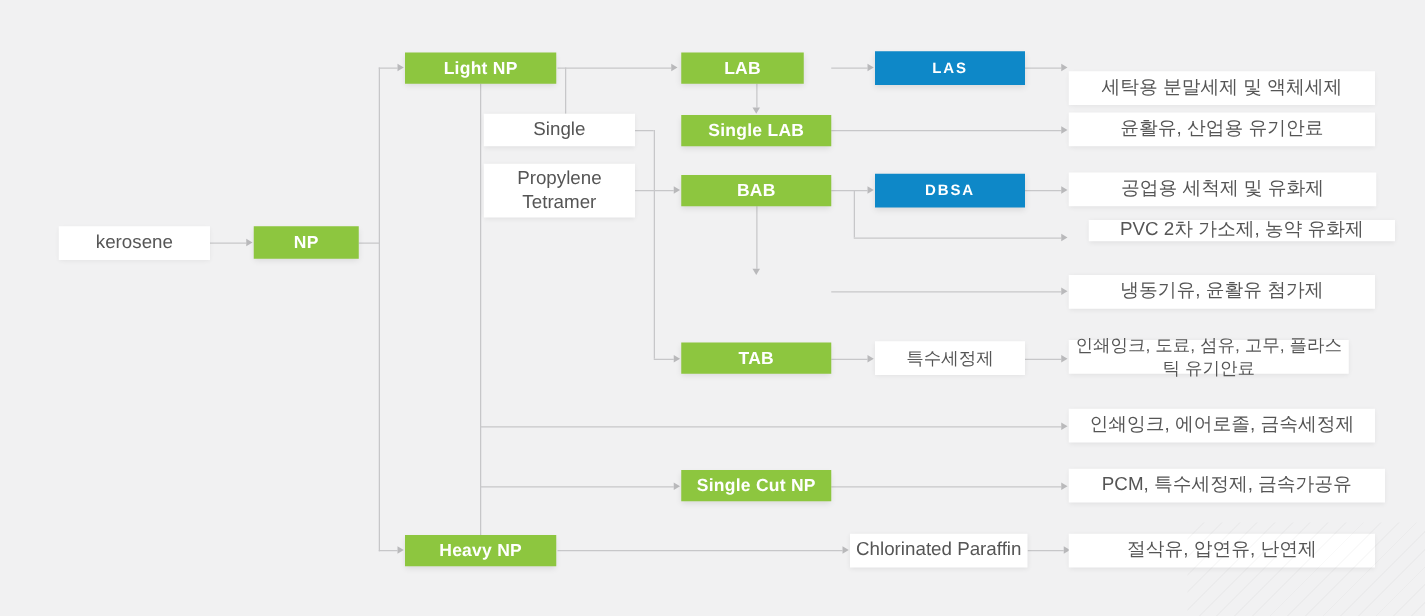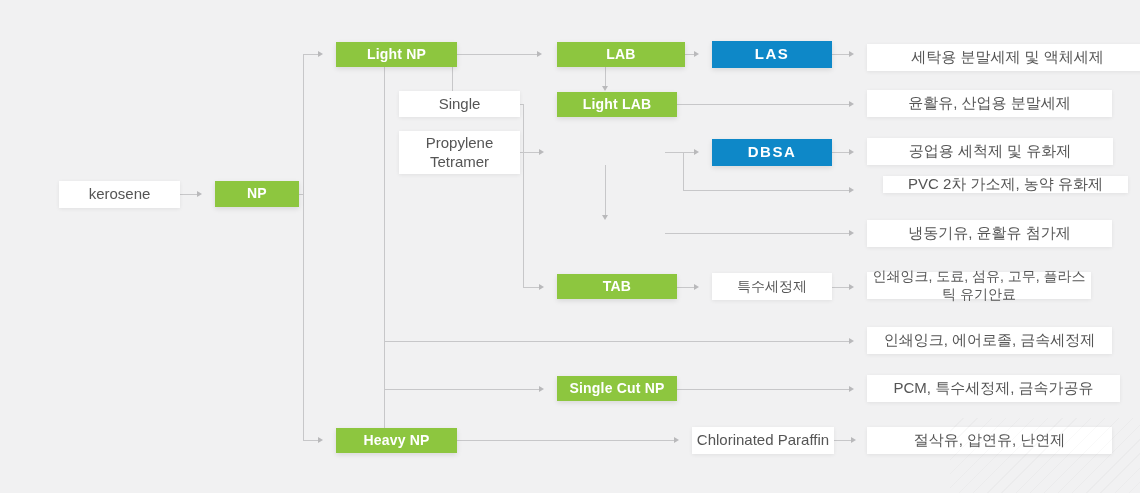--- a/index.html
+++ b/index.html
@@ -20,7 +20,6 @@
     white-space:pre-line;
     line-height:1.25;
     box-sizing:border-box;
-    margin-left:12px;
   }
   .green{
     background:#8dc63f;color:#ffffff;

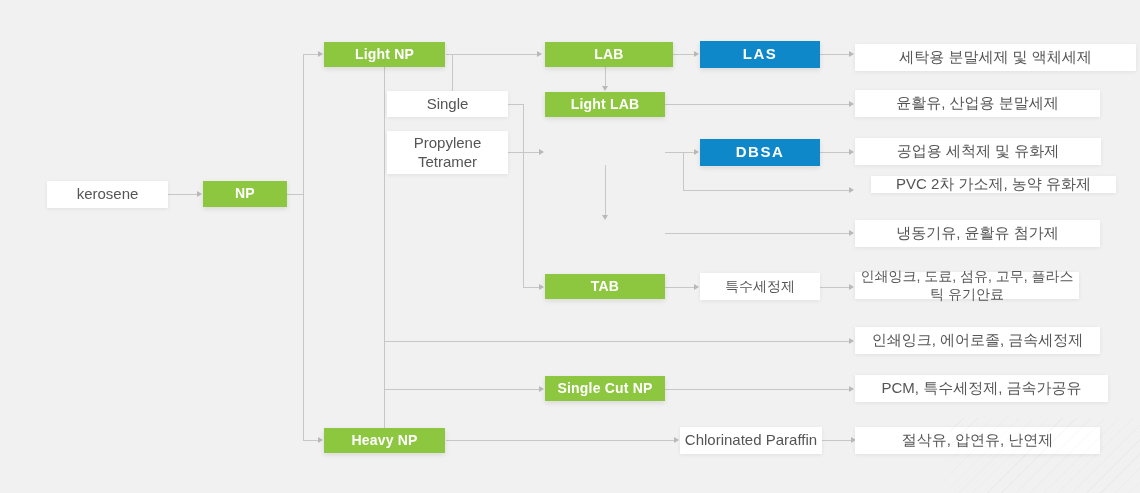--- a/index.html
+++ b/index.html
@@ -142,7 +142,7 @@
   <div class="node white" style="left:387px;top:91px;width:121px;height:26px">Single</div>
   <div class="node white" style="left:387px;top:131px;width:121px;height:43px">Propylene
 Tetramer</div>
-  <div class="node green" style="left:545px;top:42px;width:128px;height:25px">LAB</div>
+  <div class="node green" style="left:545px;top:42px;width:98px;height:25px">LAB</div>
   <div class="node green" style="left:545px;top:92px;width:120px;height:25px">Light LAB</div>
   <div class="node green" style="left:545px;top:274px;width:120px;height:25px">TAB</div>
   <div class="node green" style="left:545px;top:376px;width:120px;height:25px">Single Cut NP</div>

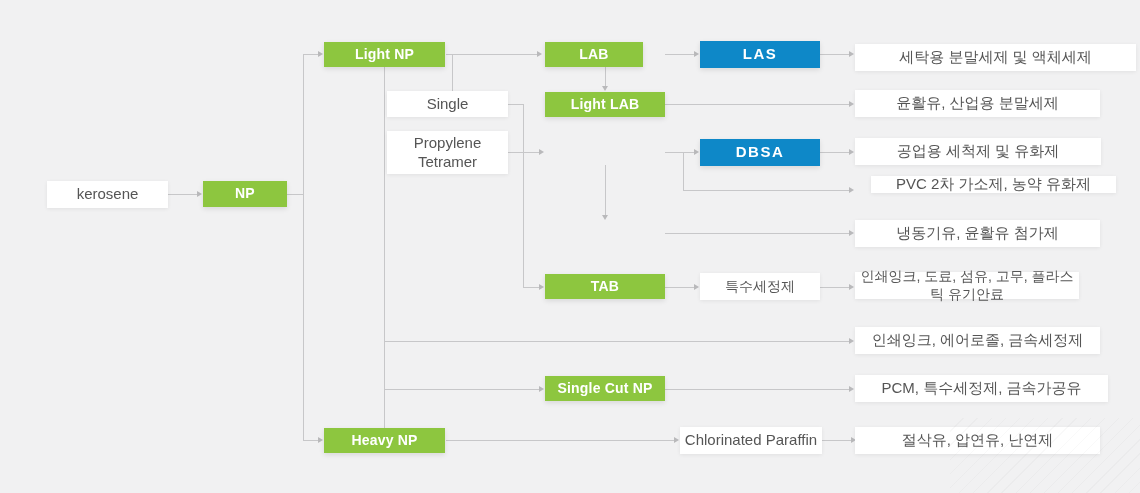--- a/index.html
+++ b/index.html
@@ -28,7 +28,7 @@
   }
   .blue{
     background:#0e88c8;color:#ffffff;
-    font-weight:bold;font-size:15px;letter-spacing:1.5px;
+    font-weight:bold;font-size:12px;letter-spacing:1.5px;
     box-shadow:0 2px 5px rgba(0,0,0,0.10);
   }
   .white{

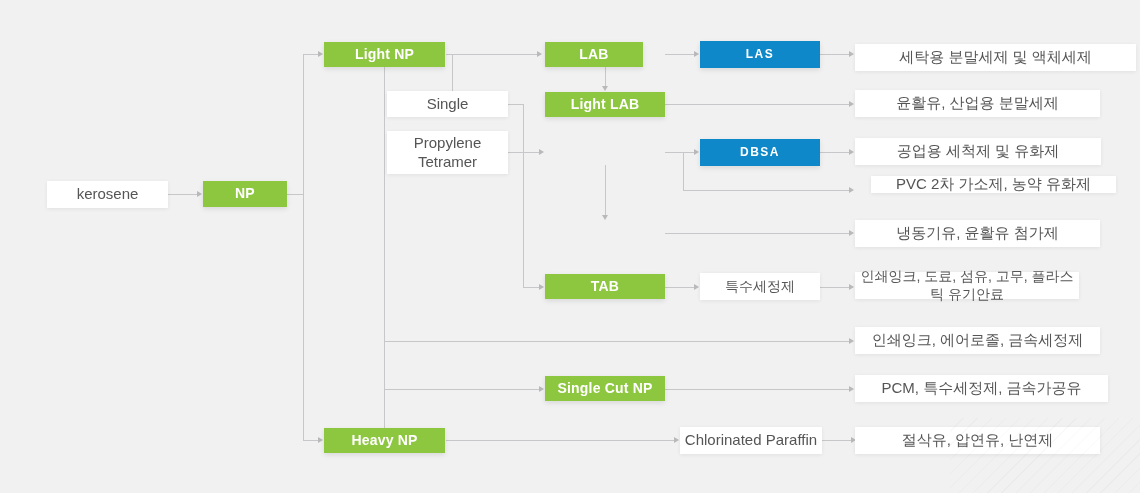--- a/index.html
+++ b/index.html
@@ -152,7 +152,7 @@
   <div class="node white" style="left:700px;top:273px;width:120px;height:27px;font-size:14px">특수세정제</div>
   <div class="node white" style="left:680px;top:427px;width:142px;height:27px">Chlorinated Paraffin</div>
 
-  <div class="node out" style="left:855px;top:44px;width:281px;height:27px">세탁용 분말세제 및 액체세제</div>
+  <div class="node out" style="left:855px;top:57px;width:245px;height:27px">세탁용 분말세제 및 액체세제</div>
   <div class="node out" style="left:855px;top:90px;width:245px;height:27px">윤활유, 산업용 분말세제</div>
   <div class="node out" style="left:855px;top:138px;width:246px;height:27px">공업용 세척제 및 유화제</div>
   <div class="node out" style="left:871px;top:176px;width:245px;height:17px">PVC 2차 가소제, 농약 유화제</div>

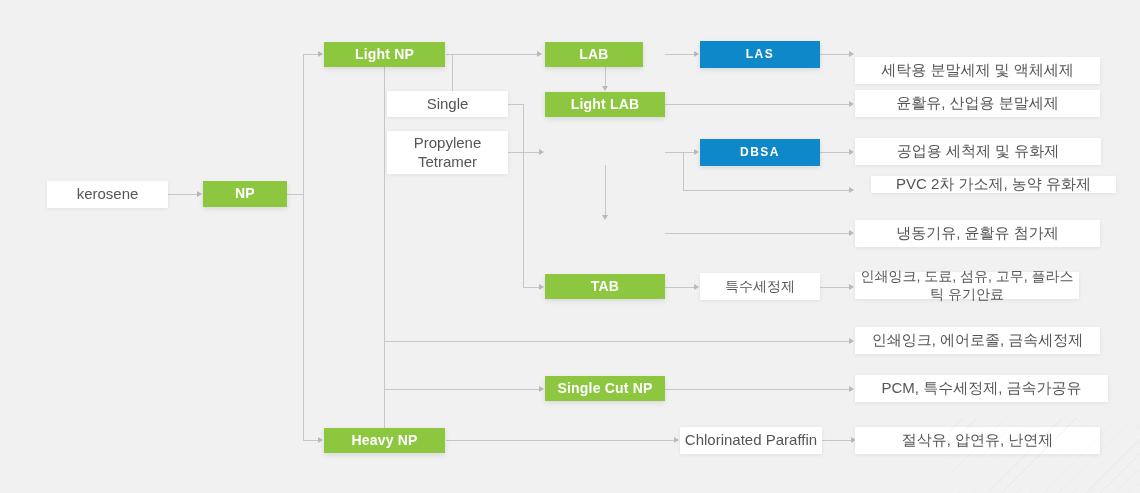--- a/index.html
+++ b/index.html
@@ -143,7 +143,7 @@
   <div class="node white" style="left:387px;top:131px;width:121px;height:43px">Propylene
 Tetramer</div>
   <div class="node green" style="left:545px;top:42px;width:98px;height:25px">LAB</div>
-  <div class="node green" style="left:545px;top:92px;width:120px;height:25px">Light LAB</div>
+  <div class="node green" style="left:545px;top:92px;width:120px;height:25px">Single LAB</div>
   <div class="node green" style="left:545px;top:274px;width:120px;height:25px">TAB</div>
   <div class="node green" style="left:545px;top:376px;width:120px;height:25px">Single Cut NP</div>
   <div class="node green" style="left:324px;top:428px;width:121px;height:25px">Heavy NP</div>

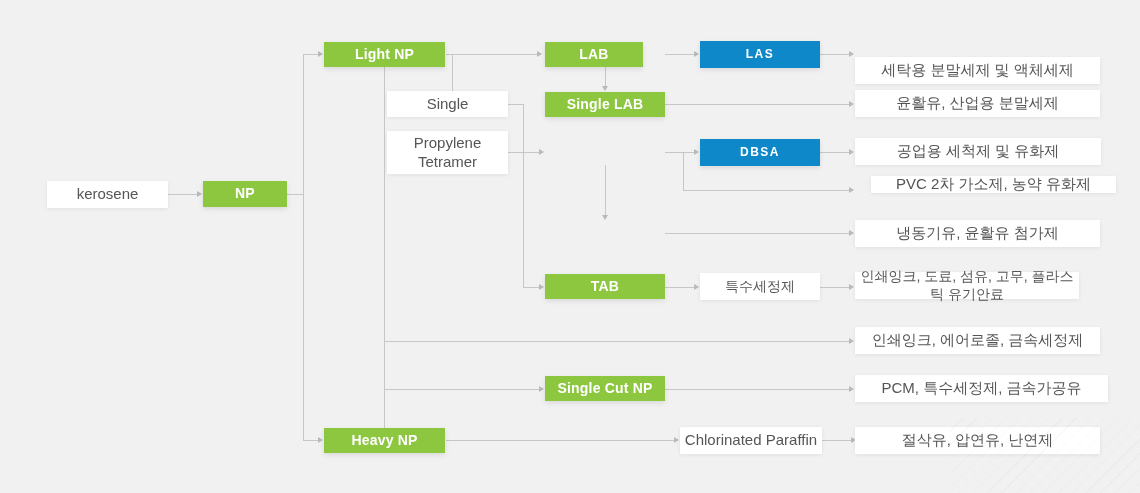--- a/index.html
+++ b/index.html
@@ -153,7 +153,7 @@
   <div class="node white" style="left:680px;top:427px;width:142px;height:27px">Chlorinated Paraffin</div>
 
   <div class="node out" style="left:855px;top:57px;width:245px;height:27px">세탁용 분말세제 및 액체세제</div>
-  <div class="node out" style="left:855px;top:90px;width:245px;height:27px">윤활유, 산업용 분말세제</div>
+  <div class="node out" style="left:855px;top:90px;width:245px;height:27px">윤활유, 산업용 유기안료</div>
   <div class="node out" style="left:855px;top:138px;width:246px;height:27px">공업용 세척제 및 유화제</div>
   <div class="node out" style="left:871px;top:176px;width:245px;height:17px">PVC 2차 가소제, 농약 유화제</div>
   <div class="node out" style="left:855px;top:220px;width:245px;height:27px">냉동기유, 윤활유 첨가제</div>

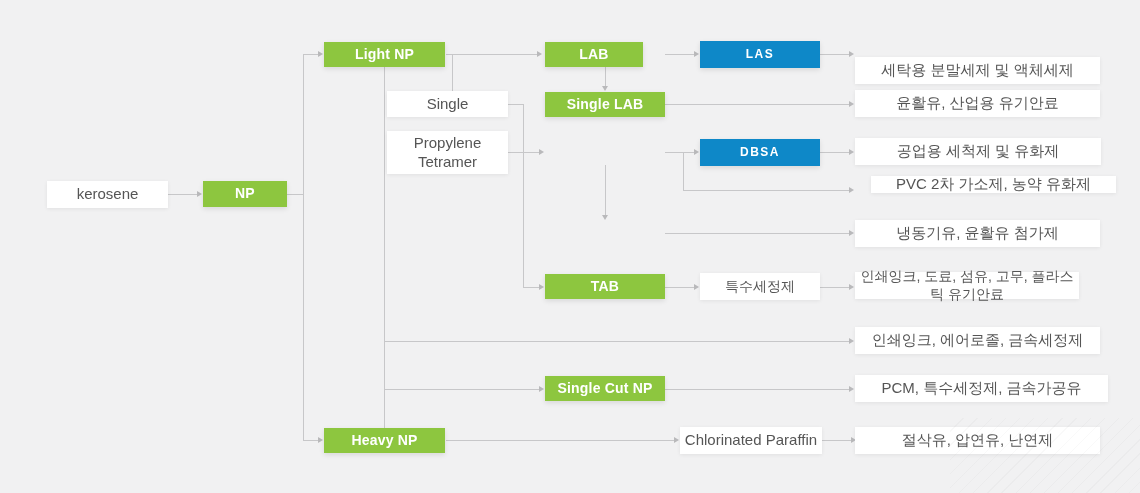--- a/index.html
+++ b/index.html
@@ -144,6 +144,7 @@
 Tetramer</div>
   <div class="node green" style="left:545px;top:42px;width:98px;height:25px">LAB</div>
   <div class="node green" style="left:545px;top:92px;width:120px;height:25px">Single LAB</div>
+  <div class="node green" style="left:545px;top:140px;width:120px;height:25px">BAB</div>
   <div class="node green" style="left:545px;top:274px;width:120px;height:25px">TAB</div>
   <div class="node green" style="left:545px;top:376px;width:120px;height:25px">Single Cut NP</div>
   <div class="node green" style="left:324px;top:428px;width:121px;height:25px">Heavy NP</div>

